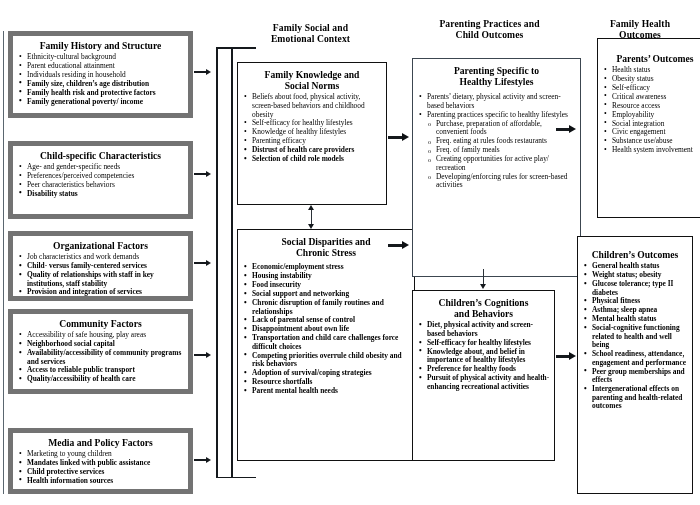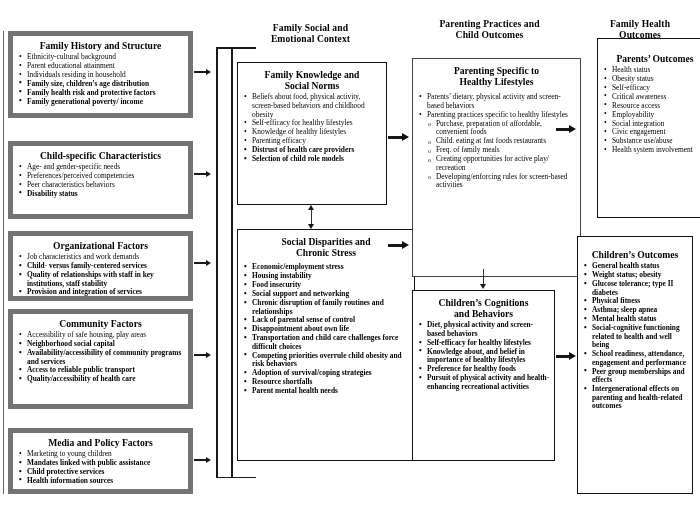--- a/index.html
+++ b/index.html
@@ -185,7 +185,7 @@
         <li>Parents’ dietary, physical activity and screen-based behaviors</li>
         <li>Parenting practices specific to healthy lifestyles</li>
         <li class="sub">Purchase, preparation of affordable, convenient foods</li>
-        <li class="sub">Child. eating at fast foods restaurants</li>
+        <li class="sub">Freq. eating at rules foods restaurants</li>
         <li class="sub">Freq. of family meals</li>
         <li class="sub">Creating opportunities for active play/ recreation</li>
         <li class="sub">Developing/enforcing rules for screen-based activities</li>

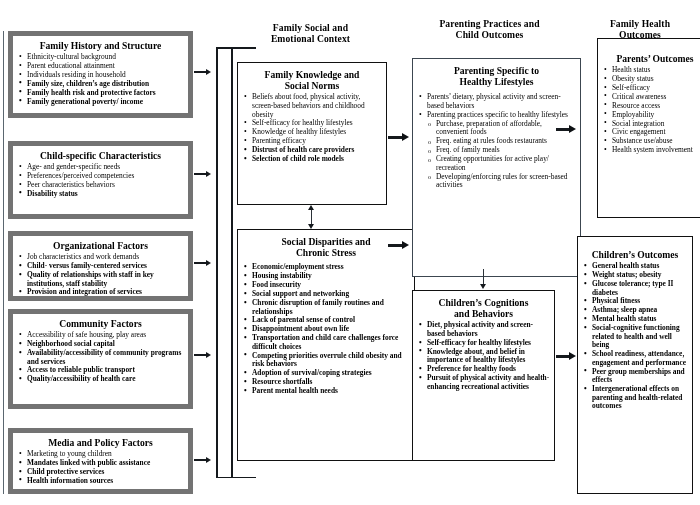--- a/index.html
+++ b/index.html
@@ -125,7 +125,7 @@
       </ul>
   </div>
 
-  <div class="box" style="left:8px;top:309px;width:185px;height:100px;">
+  <div class="box" style="left:8px;top:309px;width:185px;height:85px;">
     <div class="box-title">Community Factors</div>
     <ul class="bl">
         <li>Accessibility of safe housing, play areas</li>

